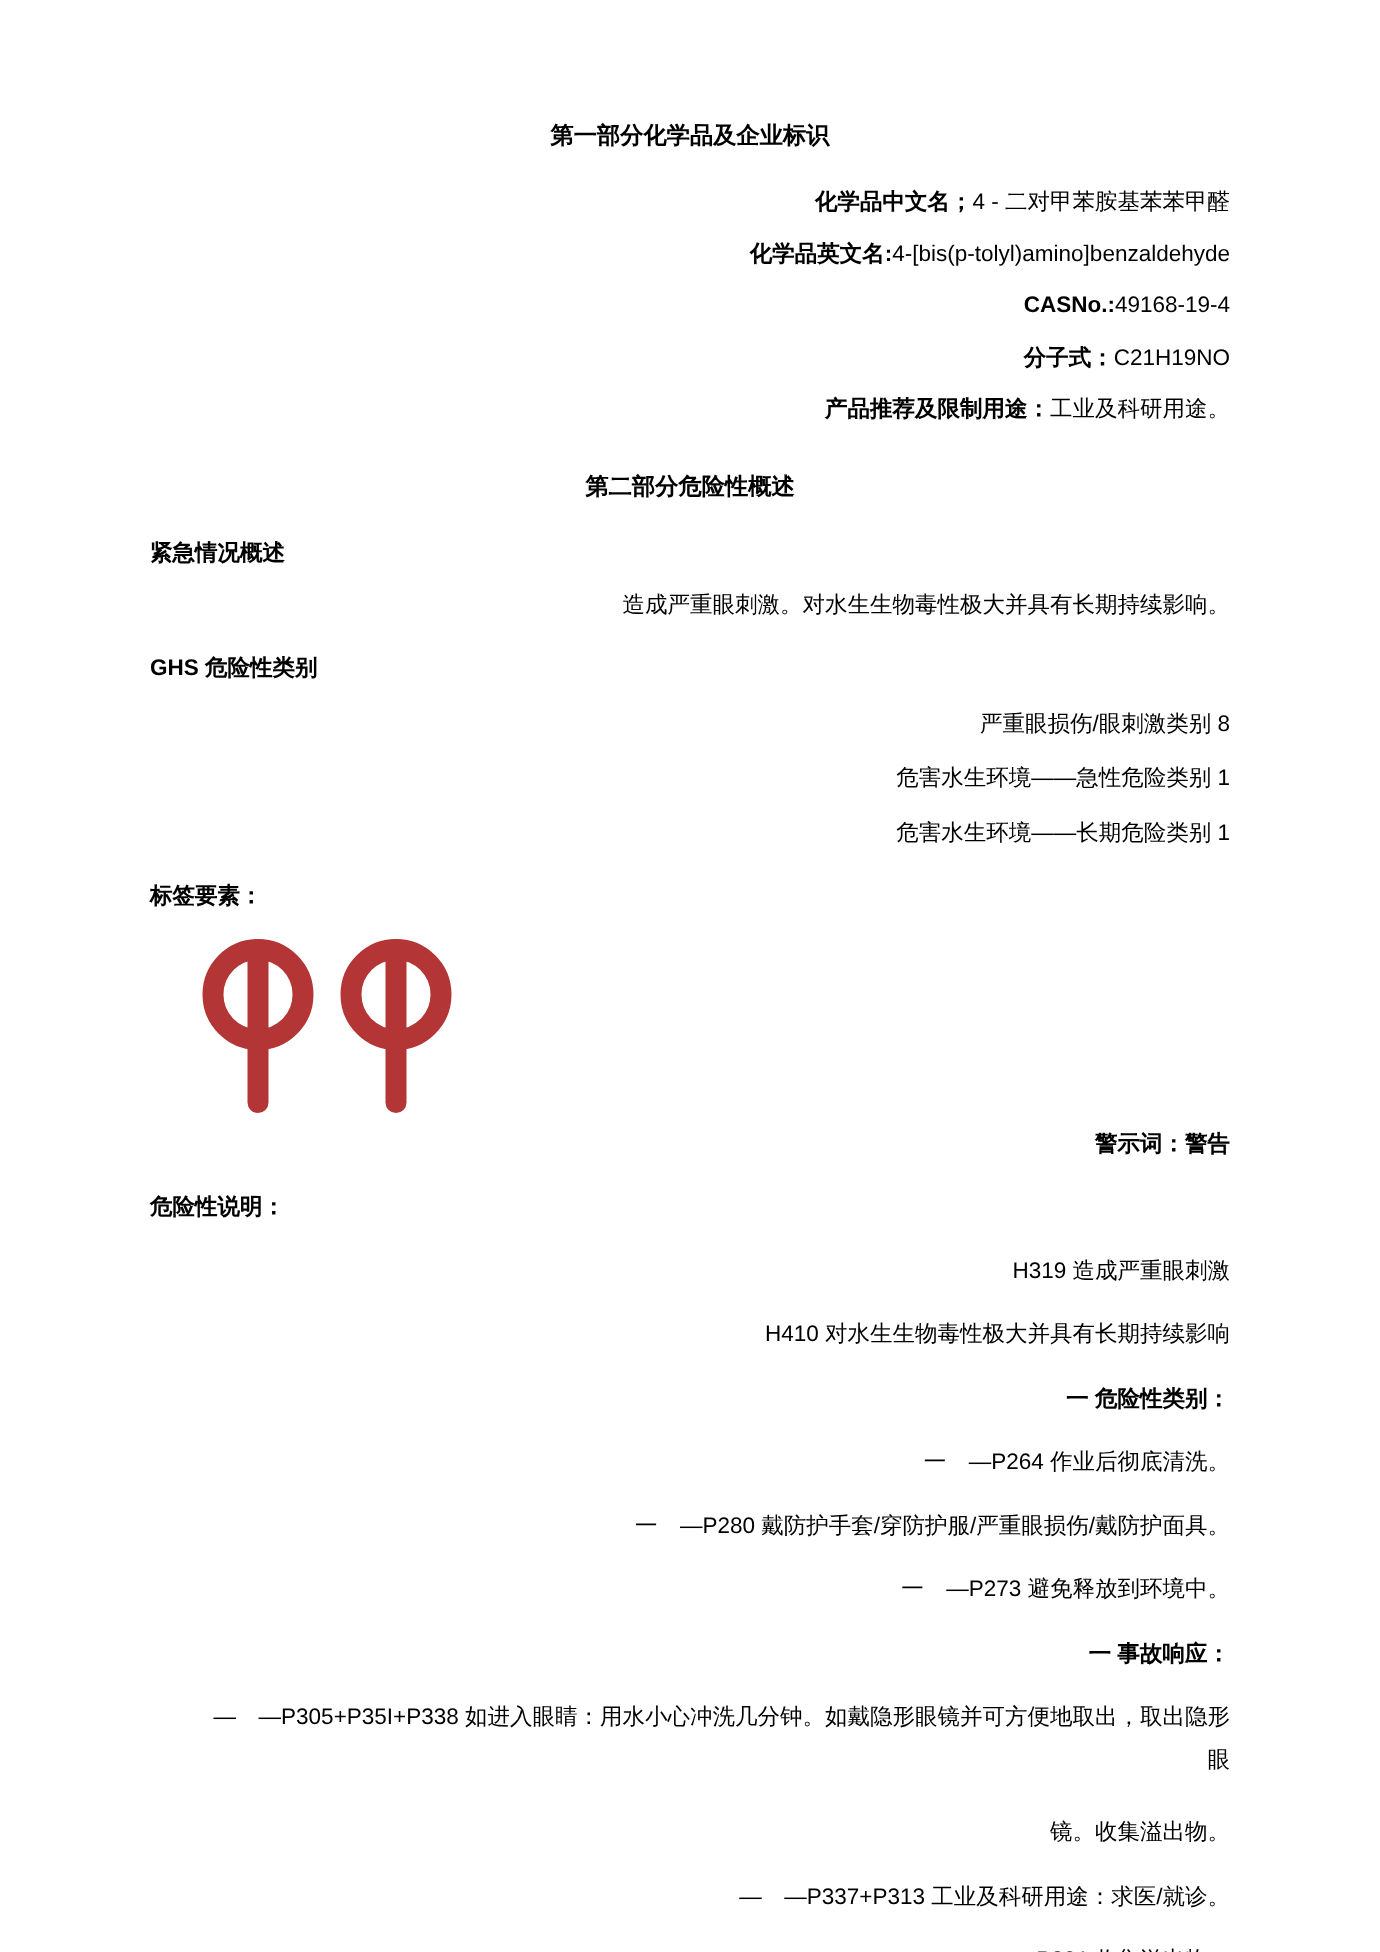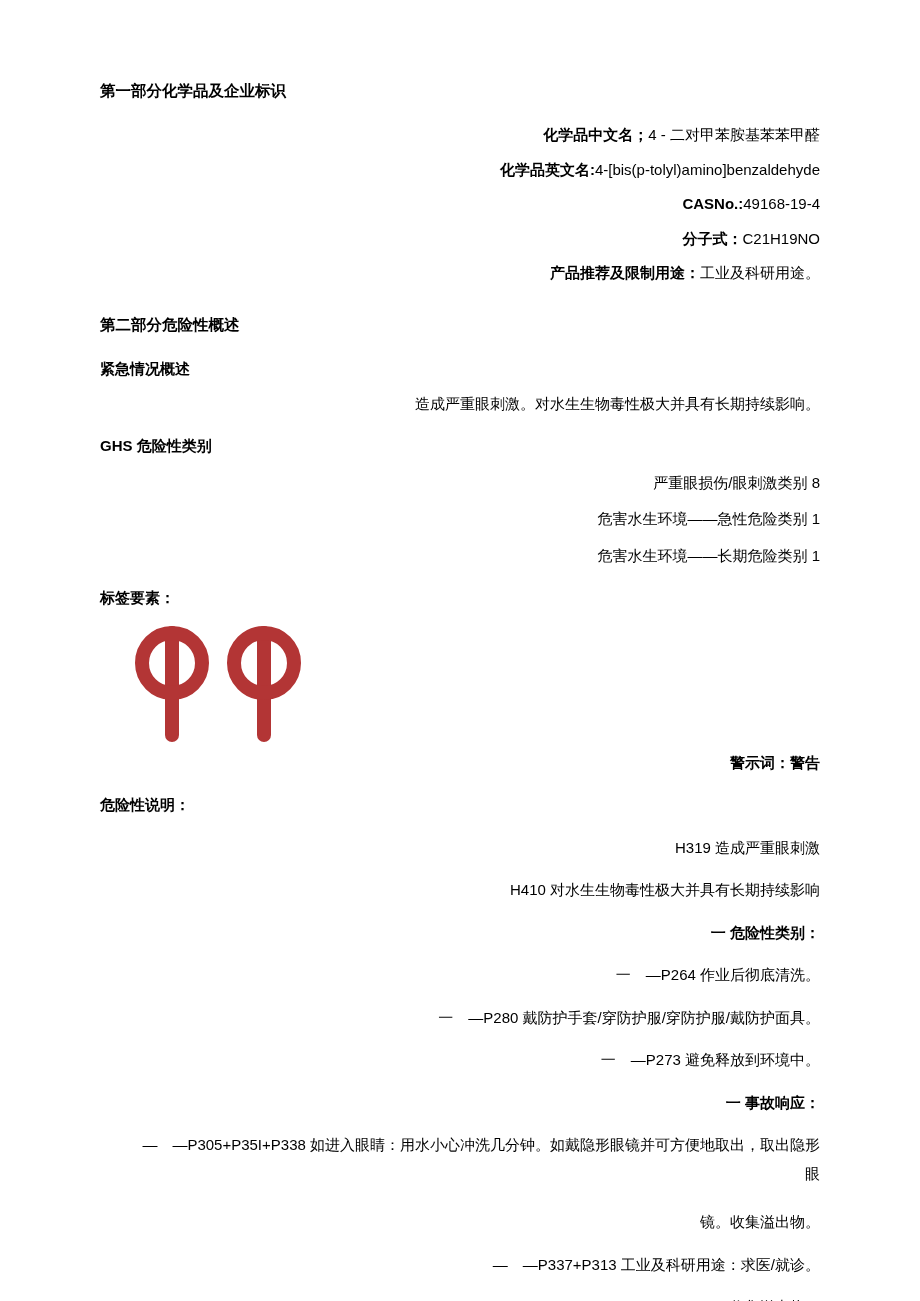--- a/index.html
+++ b/index.html
@@ -14,6 +14,7 @@
     background: #fff;
   }
   .section-title {
+    text-align: center;
     font-weight: bold;
     margin: 6px 0 16px 0;
     font-size: 15.5px;

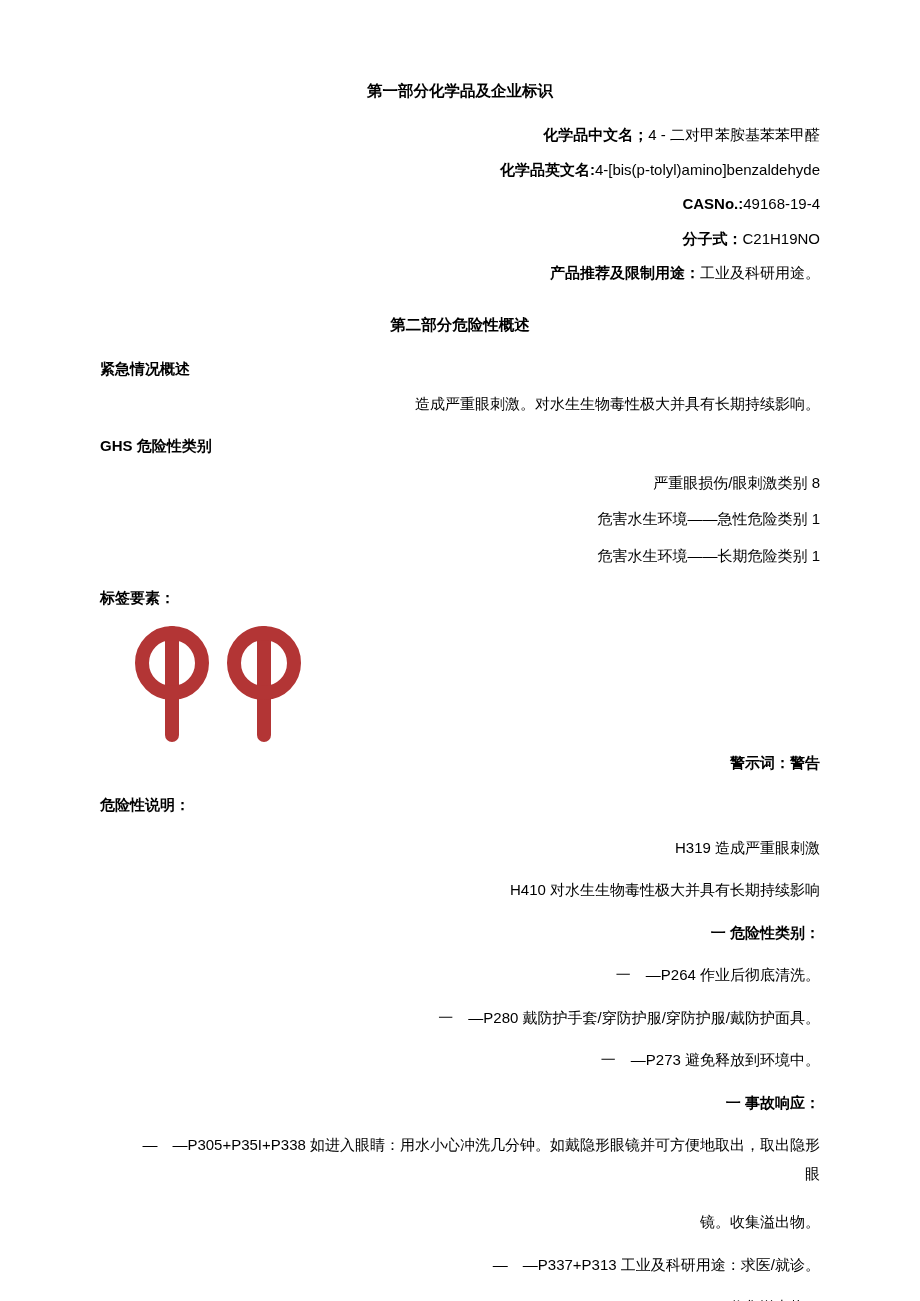--- a/index.html
+++ b/index.html
@@ -115,7 +115,7 @@
 
   <div class="line bold">一 危险性类别：</div>
   <div class="line">一　—P264 作业后彻底清洗。</div>
-  <div class="line">一　—P280 戴防护手套/穿防护服/穿防护服/戴防护面具。</div>
+  <div class="line">一　—P280 戴防护手套/穿防护服/严重眼损伤/戴防护面具。</div>
   <div class="line">一　—P273 避免释放到环境中。</div>
 
   <div class="line bold">一 事故响应：</div>

